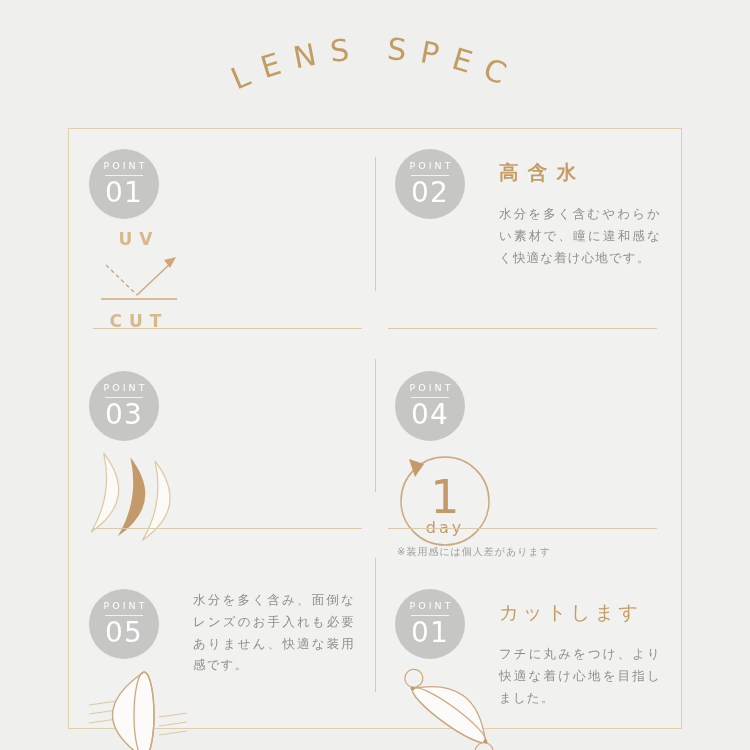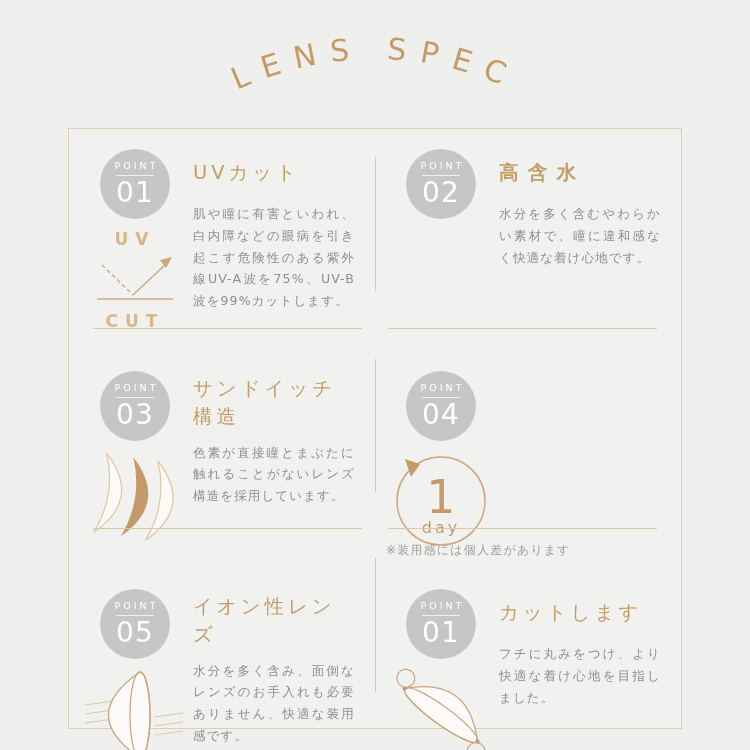--- a/index.html
+++ b/index.html
@@ -31,7 +31,7 @@
     position:relative;box-sizing:border-box;
     padding:20px 14px 6px 20px;display:flex;align-items:stretch;
   }
-  .col-left{width:92px;flex:none;display:flex;flex-direction:column;align-items:center;margin-right:12px;}
+  .col-left{width:92px;flex:none;display:flex;flex-direction:column;align-items:flex-start;margin-right:12px;}
   .col-right{flex:1;min-width:0;padding-right:6px;}
   .badge{
     width:70px;height:70px;border-radius:50%;background:#c6c6c4;flex:none;

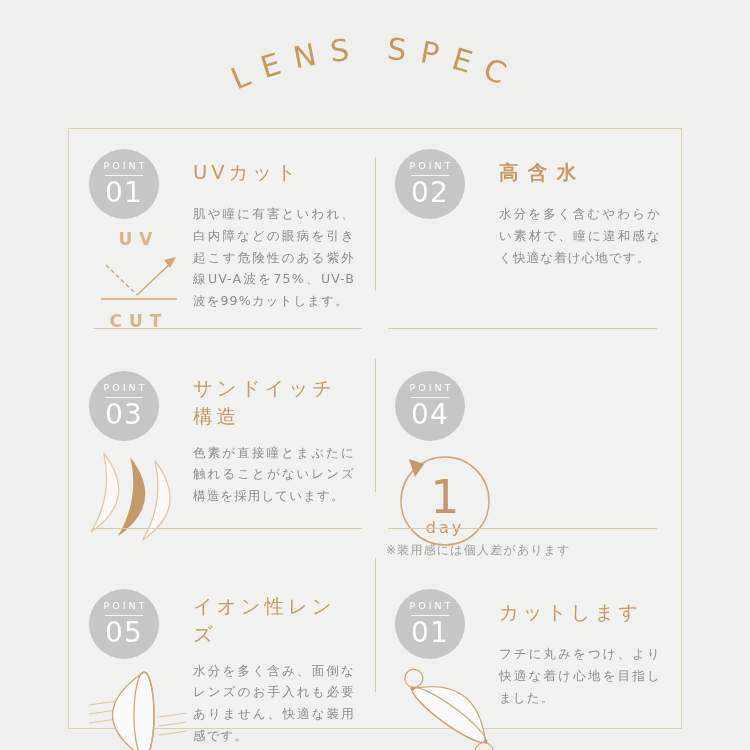--- a/index.html
+++ b/index.html
@@ -92,10 +92,6 @@
         </svg>
       </div>
     </div>
-    <div class="col-right">
-      <div class="p-title">UVカット</div>
-      <div class="p-desc">肌や瞳に有害といわれ、白内障などの眼病を引き起こす危険性のある紫外線UV-A波を75%、UV-B波を99%カットします。</div>
-    </div>
   </div>
 
   <div class="cell">

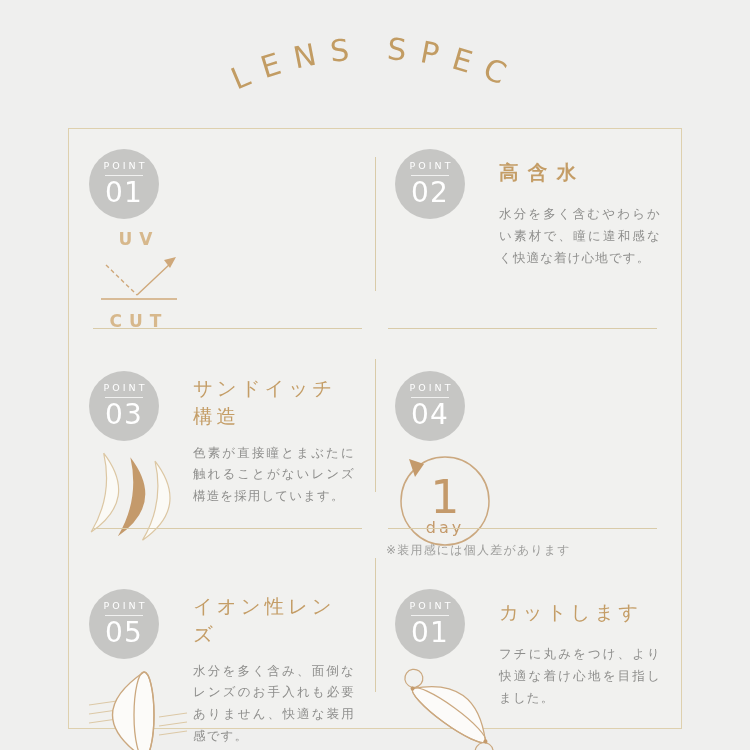--- a/index.html
+++ b/index.html
@@ -125,11 +125,6 @@
         </svg>
       </div>
     </div>
-    <div class="col-right">
-      <div class="p-title">サンドイッチ
-構造</div>
-      <div class="p-desc">色素が直接瞳とまぶたに触れることがないレンズ構造を採用しています。</div>
-    </div>
   </div>
 
   <div class="cell">

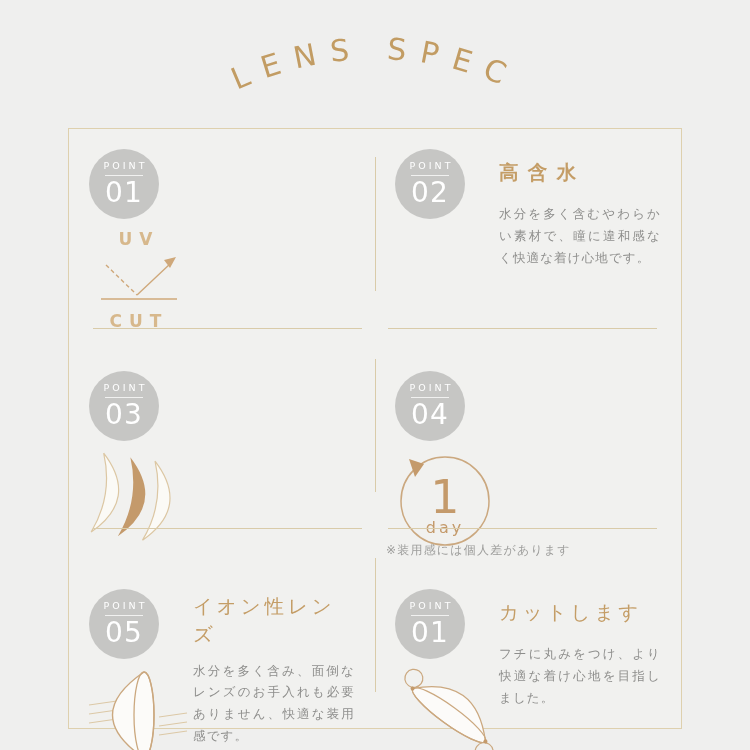--- a/index.html
+++ b/index.html
@@ -53,8 +53,8 @@
     text-align:justify;
   }
   .footnote{
-    position:absolute;left:11px;bottom:10px;
-    color:#9d9d9b;font-size:12px;letter-spacing:.1em;
+    position:absolute;left:22px;bottom:10px;
+    color:#9d9d9b;font-size:10px;letter-spacing:.1em;
   }
   .tan-txt{fill:#d7b88c;font-weight:700;}
 </style>

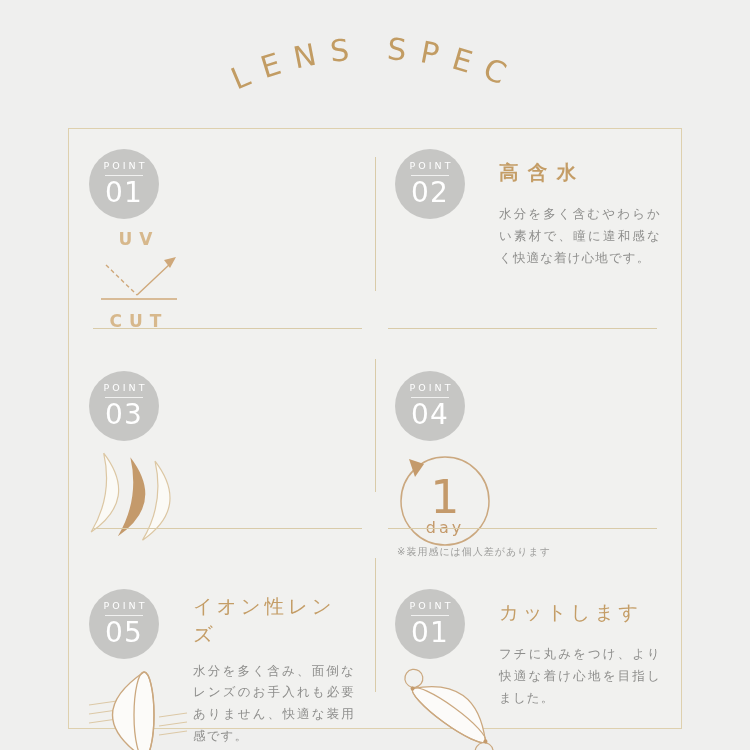--- a/index.html
+++ b/index.html
@@ -171,7 +171,6 @@
       </div>
     </div>
     <div class="col-right">
-      <div class="p-title">イオン性レンズ</div>
       <div class="p-desc">水分を多く含み、面倒なレンズのお手入れも必要ありません、快適な装用感です。</div>
     </div>
   </div>

